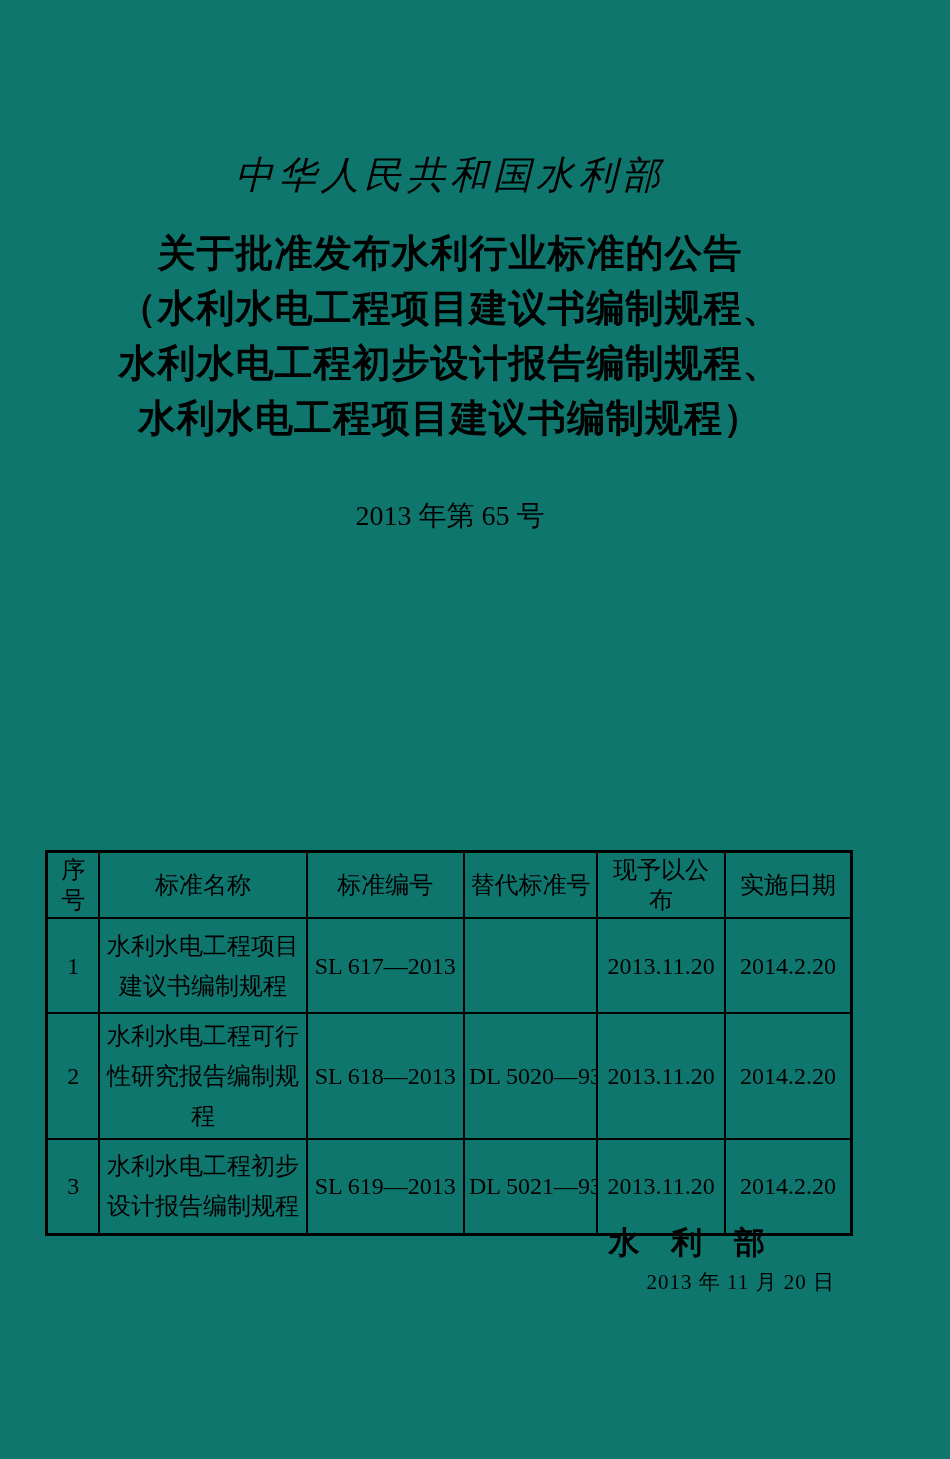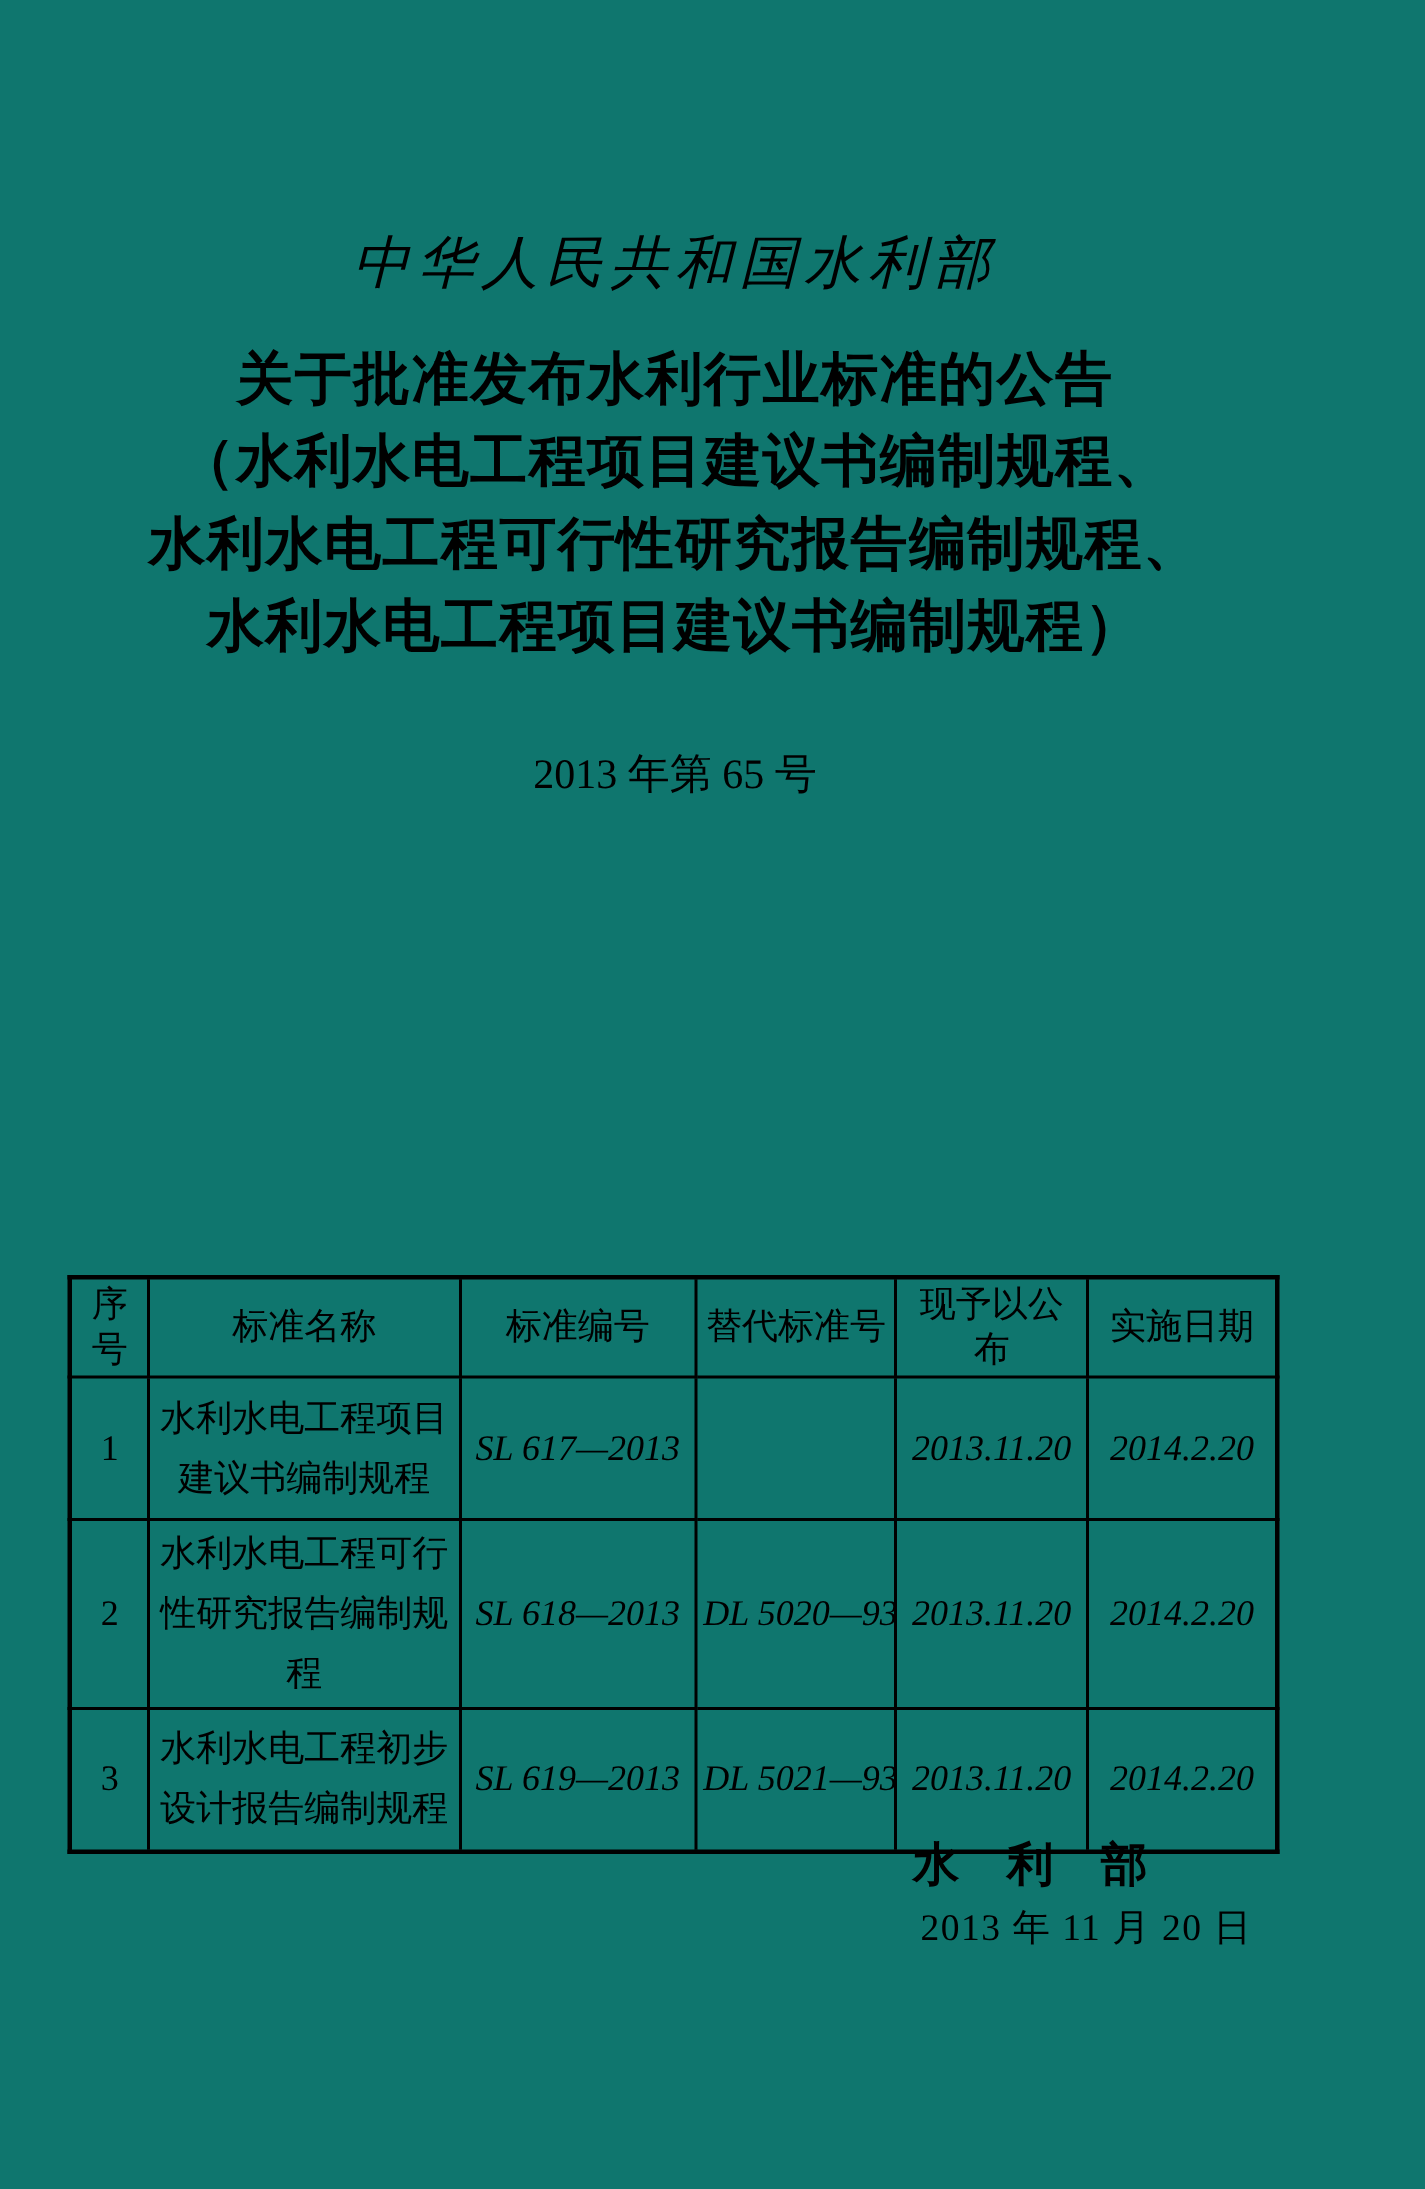--- a/index.html
+++ b/index.html
@@ -108,7 +108,7 @@
   <div class="heading-block">
     <div class="heading-line">关于批准发布水利行业标准的公告</div>
     <div class="heading-line">（水利水电工程项目建议书编制规程、</div>
-    <div class="heading-line">水利水电工程可行性研究报告编制规程、</div>
+    <div class="heading-line">水利水电工程初步设计报告编制规程、</div>
     <div class="heading-line">水利水电工程项目建议书编制规程）</div>
   </div>
 

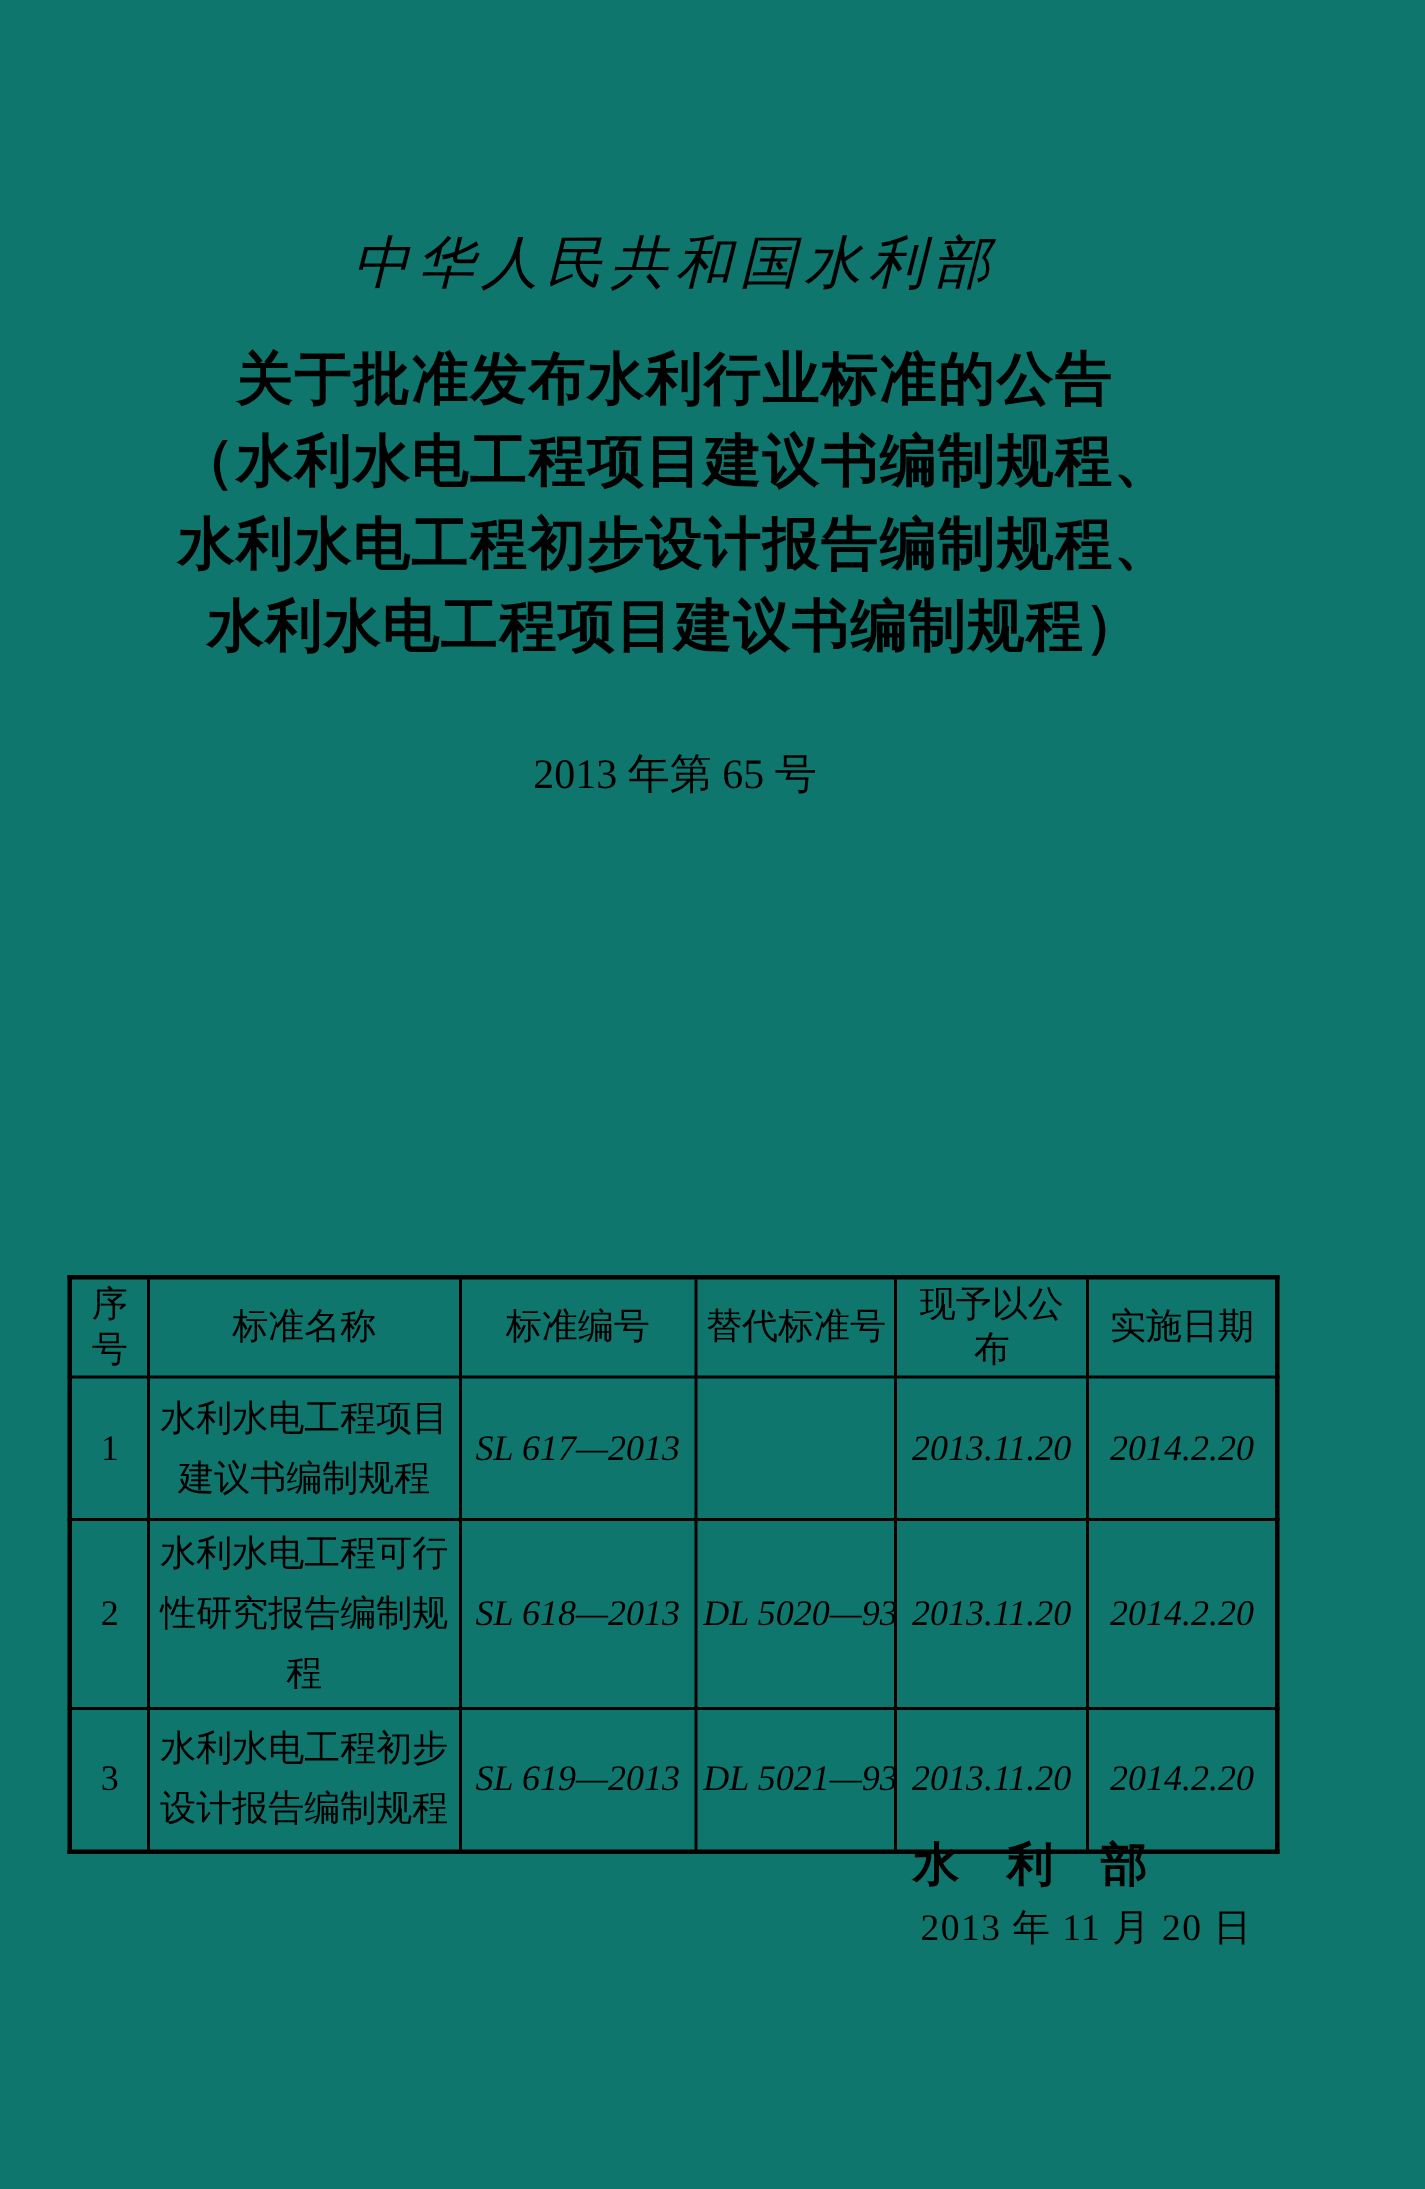--- a/index.html
+++ b/index.html
@@ -76,7 +76,7 @@
   }
   .standards-table thead th { height: 50px; line-height: 30px; }
   .standards-table tbody td { height: 95px; }
-  .standards-table .cell-date, .standards-table .cell-code { white-space: nowrap; font-style: italic; }
+  .standards-table .cell-date, .standards-table .cell-code { white-space: nowrap; }
   
   .signature {
     position: absolute;

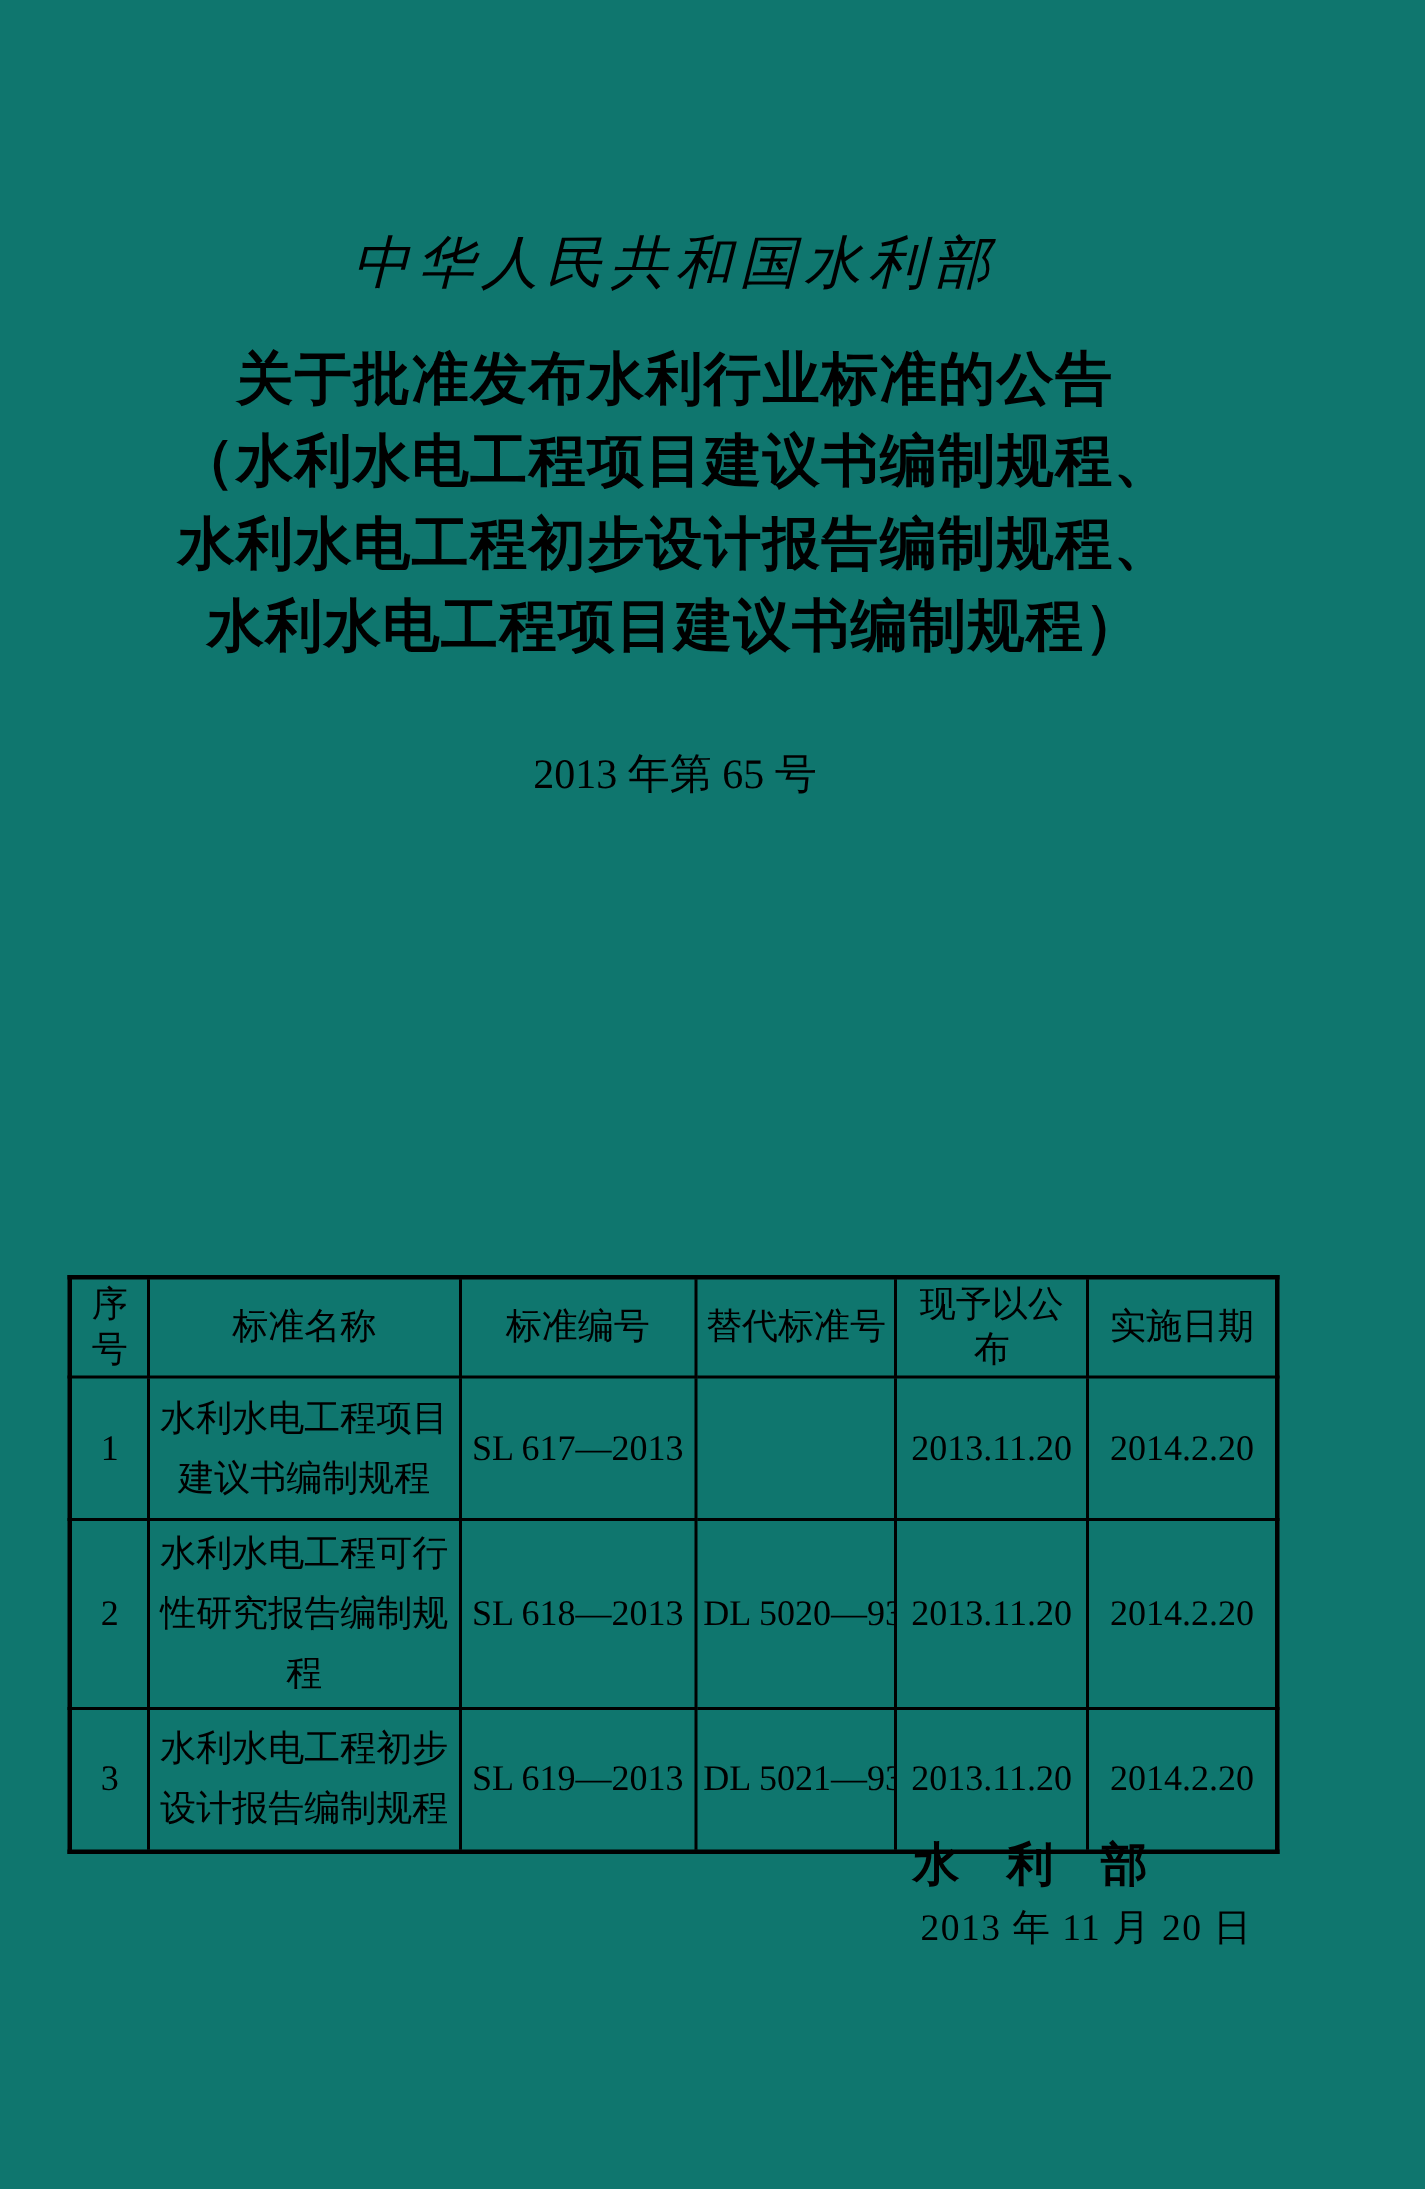--- a/index.html
+++ b/index.html
@@ -93,7 +93,7 @@
     top: 1268px; left: 45px; width: 810px;
     text-align: right;
     padding-right: 20px;
-    font-size: 25px;
+    font-size: 21px;
     letter-spacing: 1px;
     white-space: nowrap;
   }

